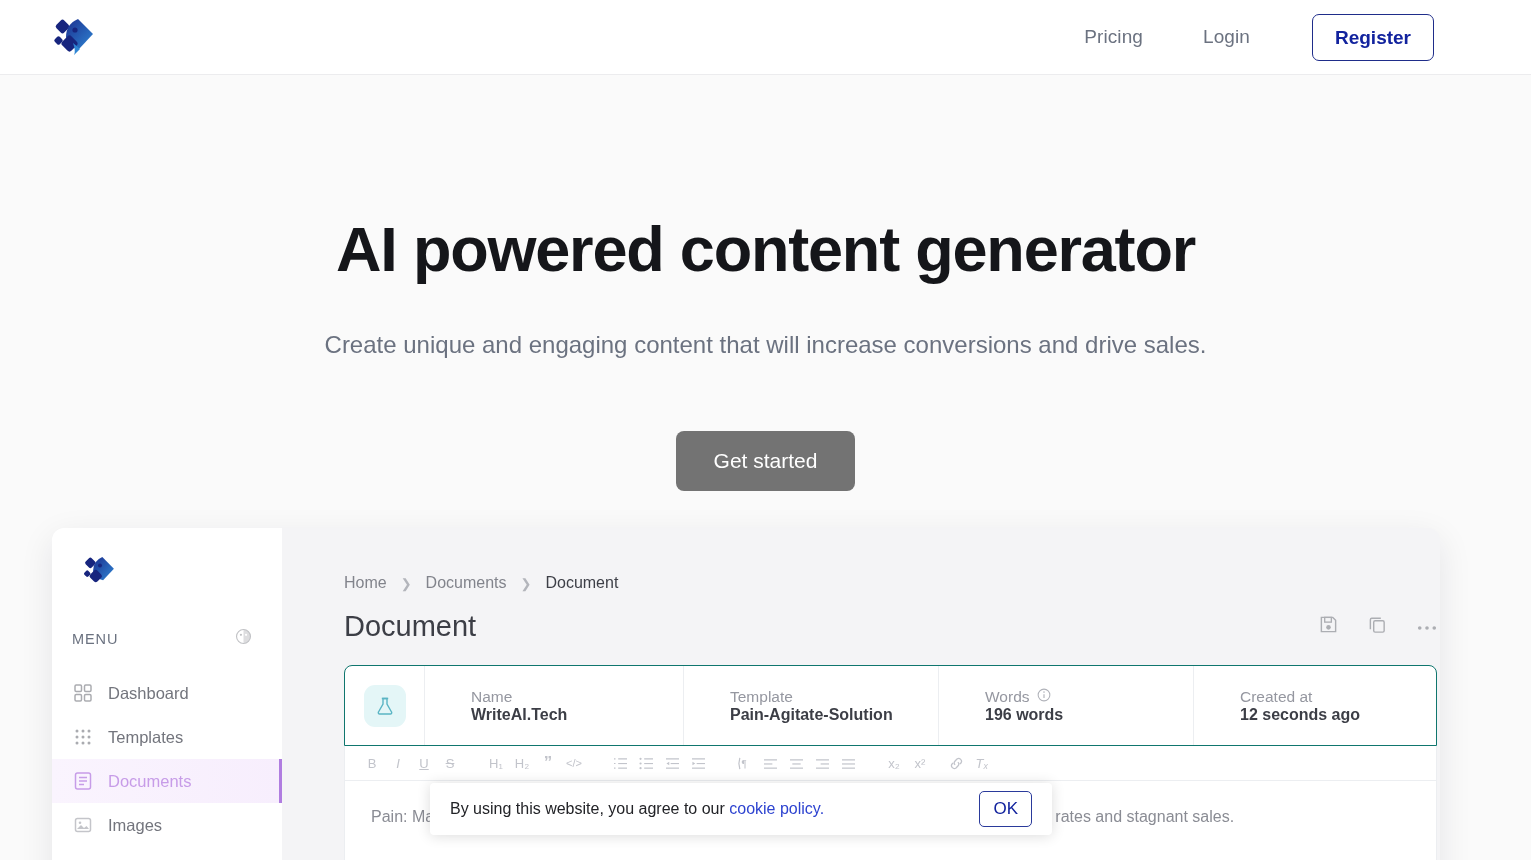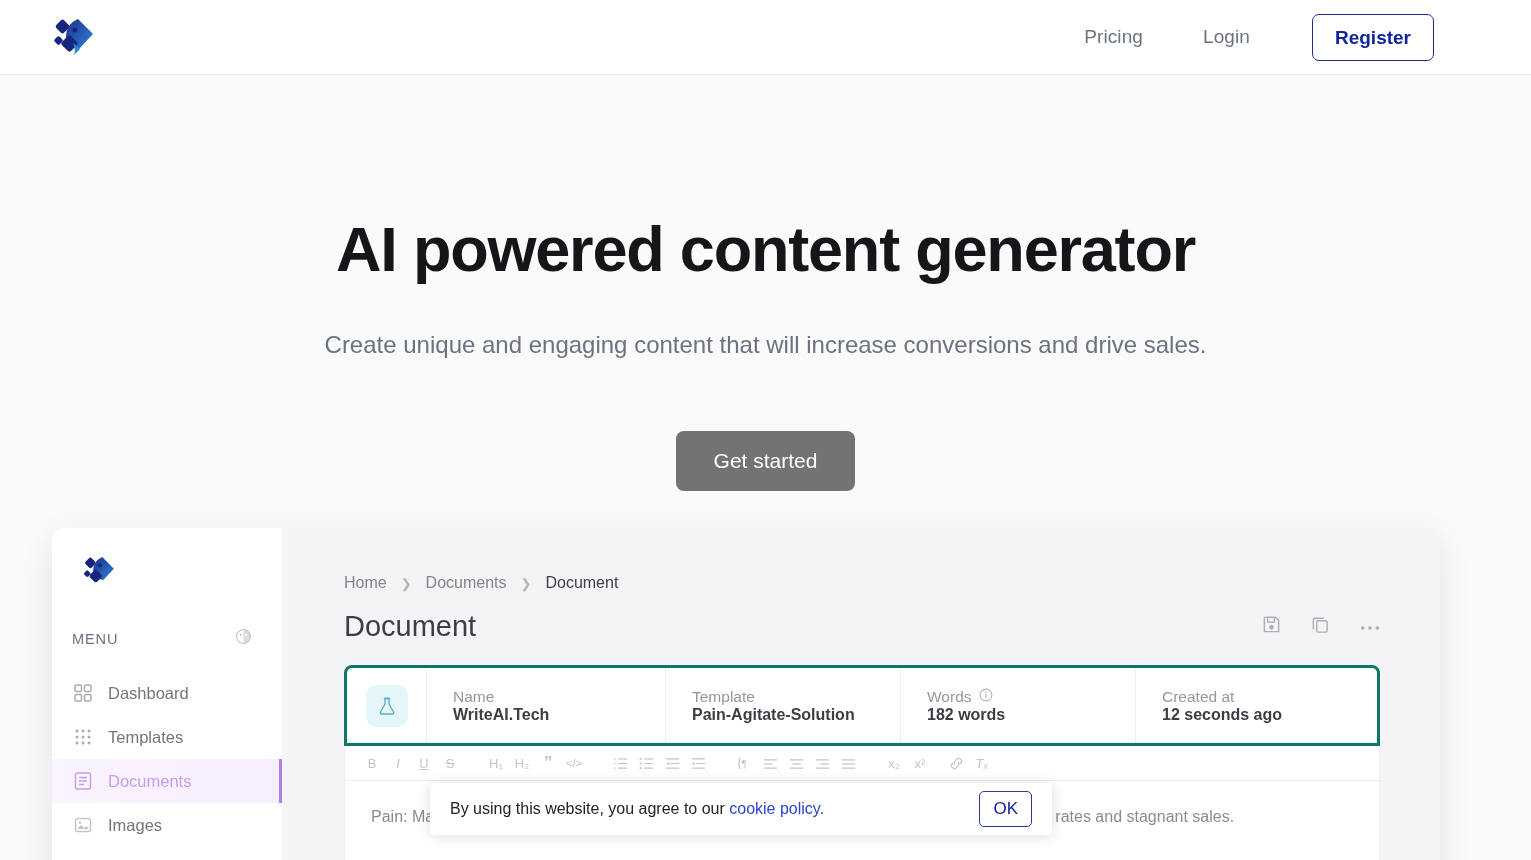--- a/index.html
+++ b/index.html
@@ -143,11 +143,12 @@
   .info {
     margin-top: 22px;
     background: #ffffff;
-    border: 3px solid #0f766e;
+    border: 1px solid #0f766e;
     border-radius: 8px 8px 0 0;
     height: 81px;
     display: flex;
     align-items: center;
+    gap: 20px;
   }
   .info-cell {
     padding: 0 26px;

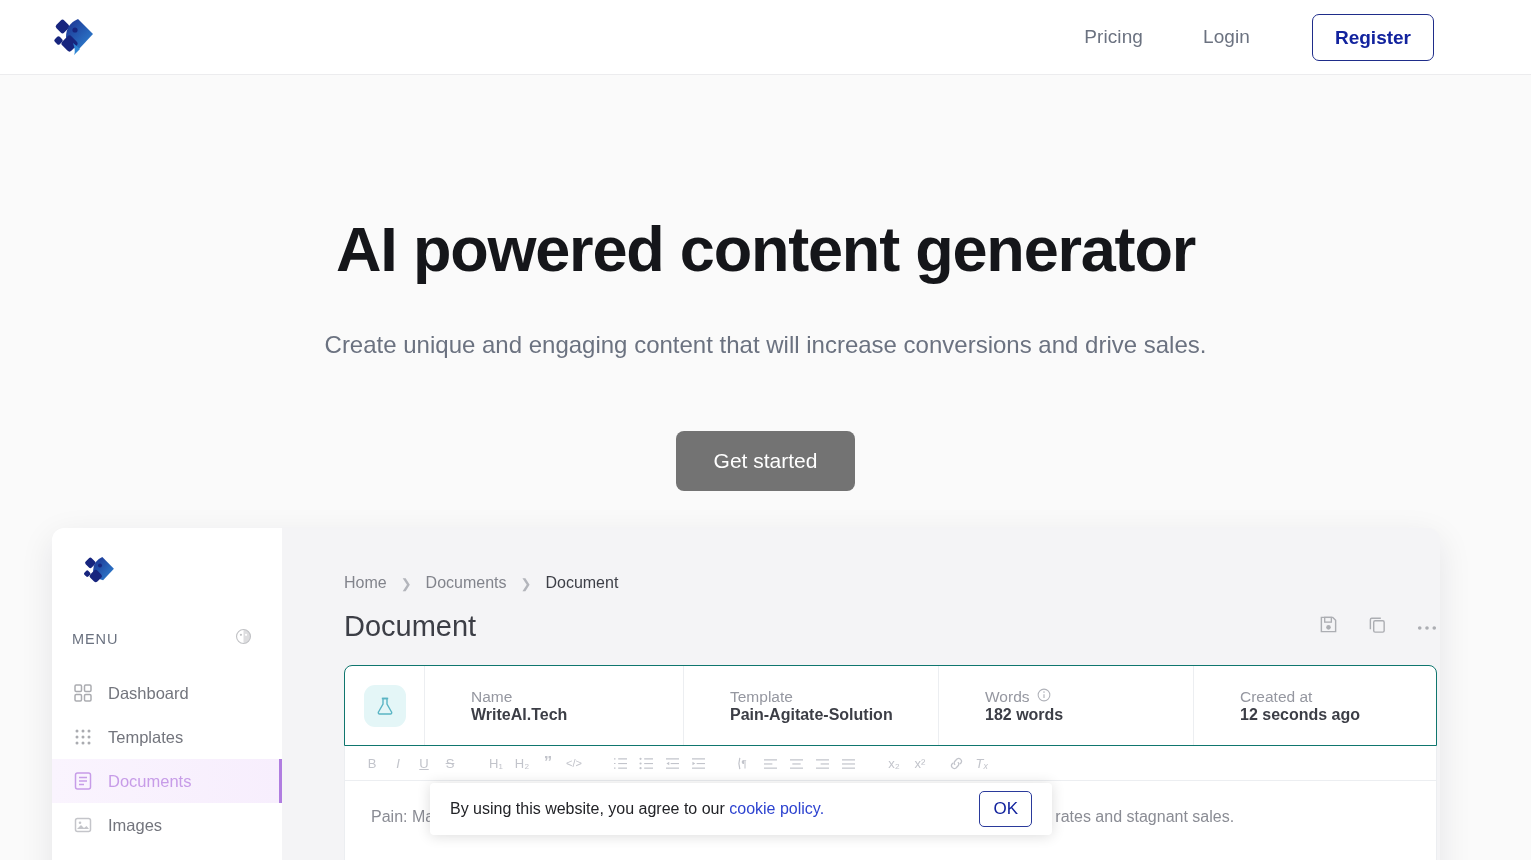--- a/index.html
+++ b/index.html
@@ -403,7 +403,7 @@
               </svg>
             </span>
           </span>
-          <span class="info-v">182 words</span>
+          <span class="info-v">196 words</span>
         </div>
 
         <div class="info-cell w-made">

